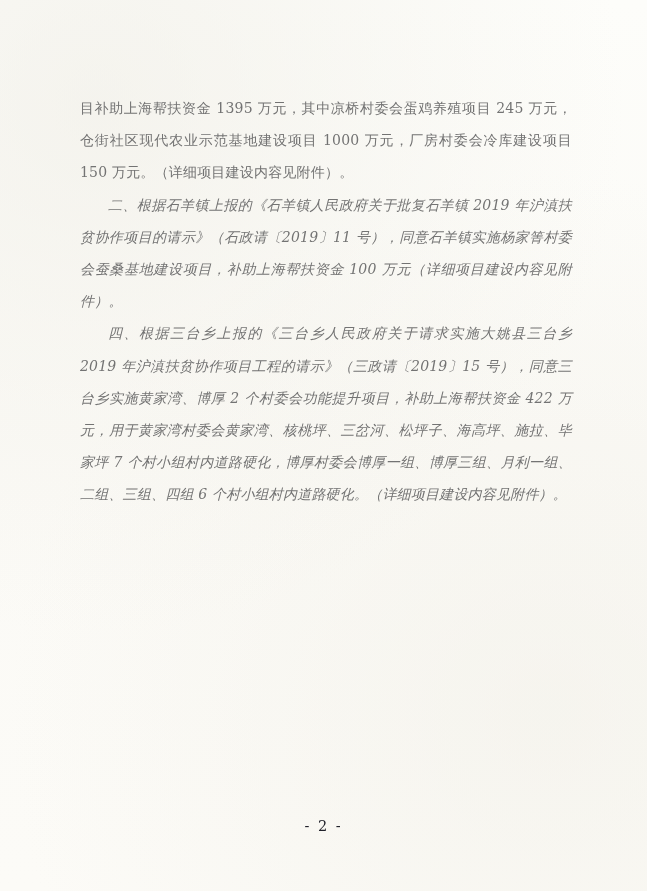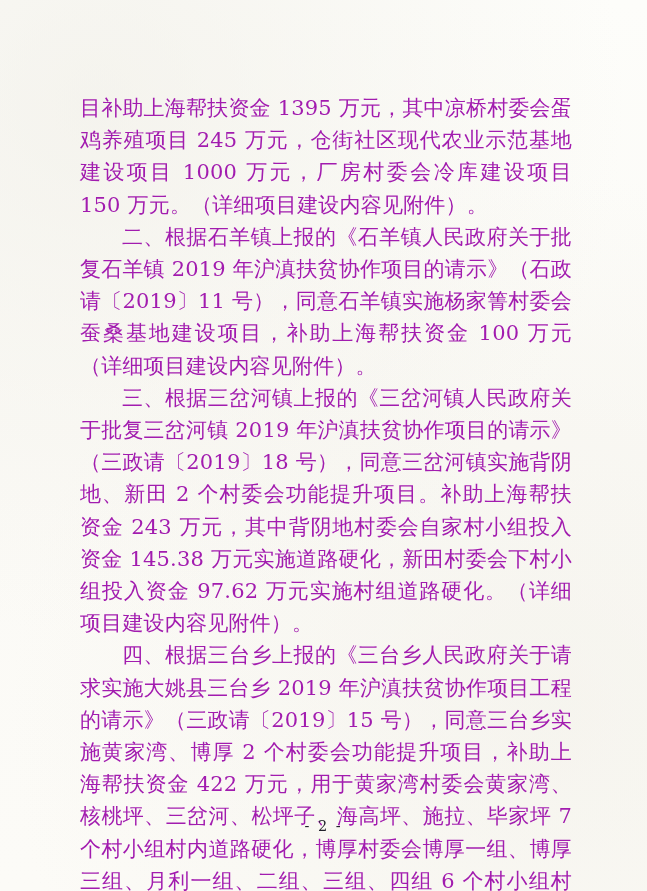--- a/index.html
+++ b/index.html
@@ -39,12 +39,12 @@
   }
   p.para {
     margin: 0 0 0 0;
-    font-size: 21px;
+    font-size: 14px;
     line-height: 32.2px;
     text-align: justify;
     text-justify: inter-ideograph;
     letter-spacing: 0.2px;
-    color: #a21caf;
+    color: #737373;
   }
   p.indent {
     text-indent: 2em;

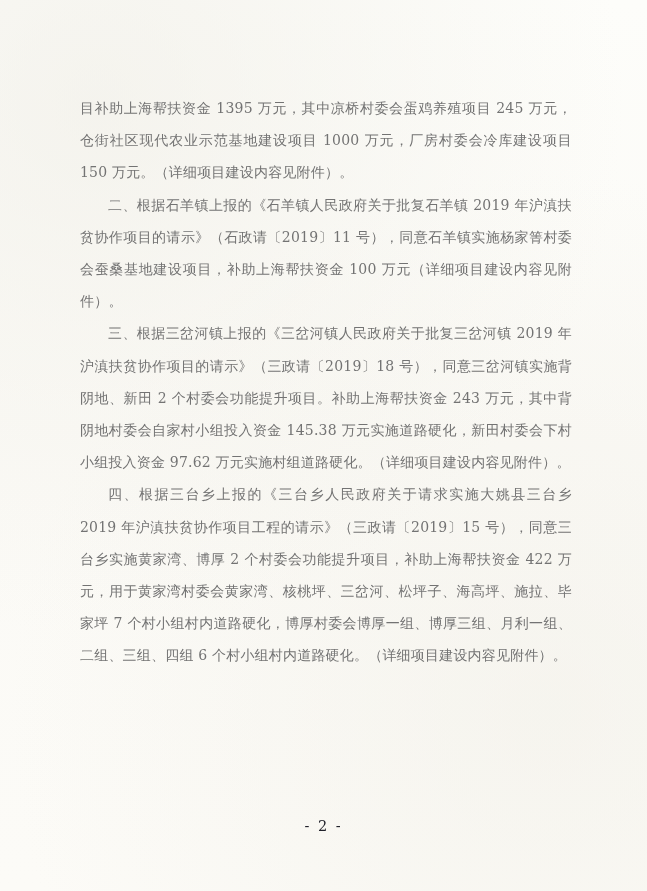--- a/index.html
+++ b/index.html
@@ -48,6 +48,7 @@
   }
   p.indent {
     text-indent: 2em;
+    font-style: italic;
   }
   .footer {
     position: absolute;

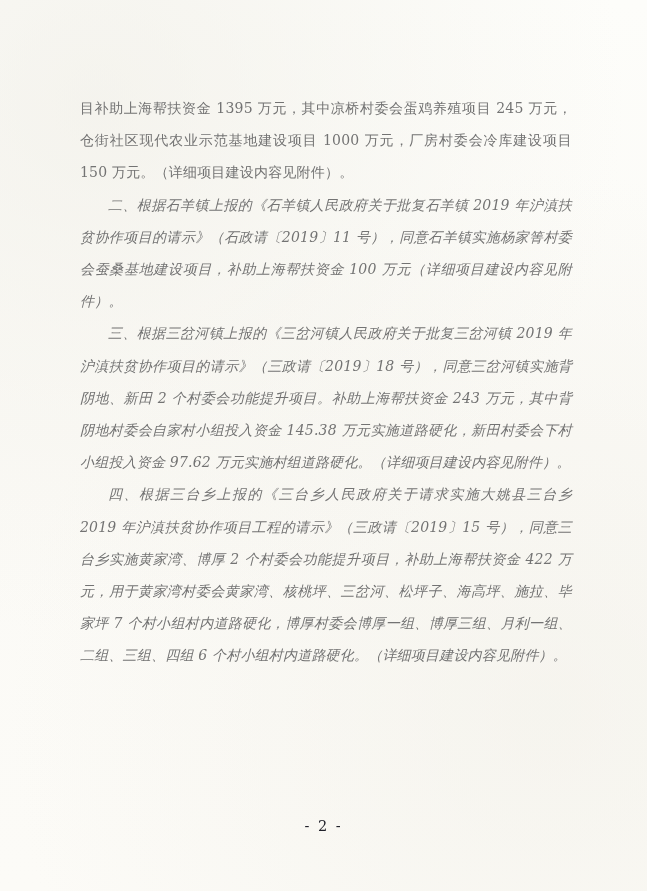--- a/index.html
+++ b/index.html
@@ -70,7 +70,6 @@
   <div class="content">
     <p class="para">目补助上海帮扶资金 1395 万元，其中凉桥村委会蛋鸡养殖项目 245 万元，仓街社区现代农业示范基地建设项目 1000 万元，厂房村委会冷库建设项目 150 万元。（详细项目建设内容见附件）。</p>
     <p class="para indent">二、根据石羊镇上报的《石羊镇人民政府关于批复石羊镇 2019 年沪滇扶贫协作项目的请示》（石政请〔2019〕11 号），同意石羊镇实施杨家箐村委会蚕桑基地建设项目，补助上海帮扶资金 100 万元（详细项目建设内容见附件）。</p>
-    <p class="para indent">三、根据三岔河镇上报的《三岔河镇人民政府关于批复三岔河镇 2019 年沪滇扶贫协作项目的请示》（三政请〔2019〕18 号），同意三岔河镇实施背阴地、新田 2 个村委会功能提升项目。补助上海帮扶资金 243 万元，其中背阴地村委会自家村小组投入资金 145.38 万元实施道路硬化，新田村委会下村小组投入资金 97.62 万元实施村组道路硬化。（详细项目建设内容见附件）。</p>
     <p class="para indent">四、根据三台乡上报的《三台乡人民政府关于请求实施大姚县三台乡 2019 年沪滇扶贫协作项目工程的请示》（三政请〔2019〕15 号），同意三台乡实施黄家湾、博厚 2 个村委会功能提升项目，补助上海帮扶资金 422 万元，用于黄家湾村委会黄家湾、核桃坪、三岔河、松坪子、海高坪、施拉、毕家坪 7 个村小组村内道路硬化，博厚村委会博厚一组、博厚三组、月利一组、二组、三组、四组 6 个村小组村内道路硬化。（详细项目建设内容见附件）。</p>
   </div>
 

